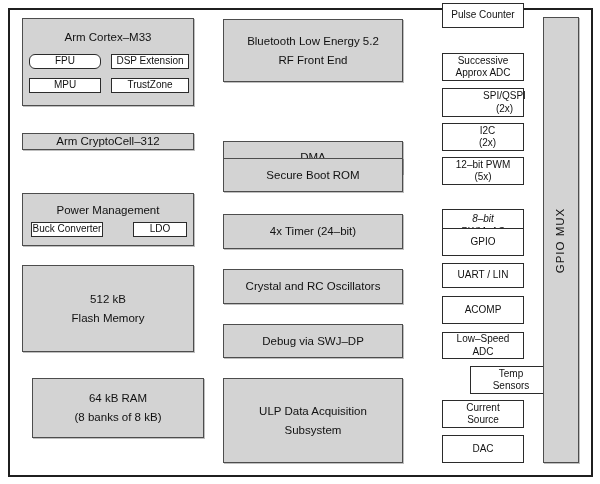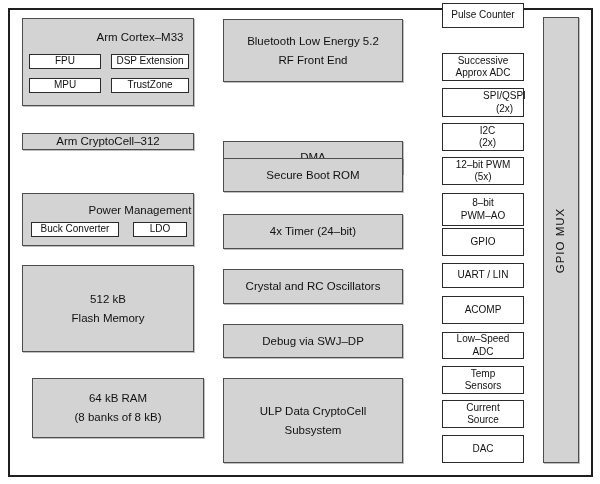--- a/index.html
+++ b/index.html
@@ -25,7 +25,7 @@
     display:flex;flex-direction:column;align-items:center;justify-content:center;
     font-size:10px;line-height:12.5px;text-align:center;box-sizing:border-box;
   }
-  .blk-title{position:absolute;left:0;top:9px;width:100%;font-size:11.5px;padding-left:32px;}
+  .blk-title{position:absolute;left:0;top:9px;width:100%;font-size:11.5px;}
   .pwr-title{top:7px;}
 
   

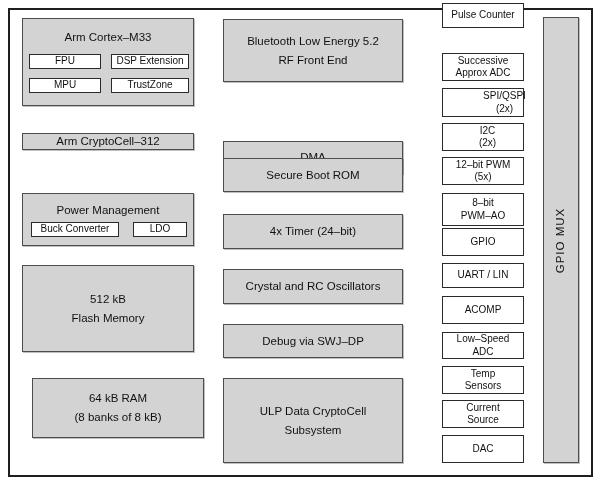--- a/index.html
+++ b/index.html
@@ -30,7 +30,7 @@
 
   
   .cortex{left:22px;top:18px;width:172px;height:88px;}
-  .fpu{left:6px;top:35px;width:72px;height:15px;}
+  .fpu{left:6px;top:35px;width:72px;height:15px;border-radius:6px;}
   .dsp{left:88px;top:35px;width:78px;height:15px;}
   .mpu{left:6px;top:59px;width:72px;height:15px;}
   .tz{left:88px;top:59px;width:78px;height:15px;}

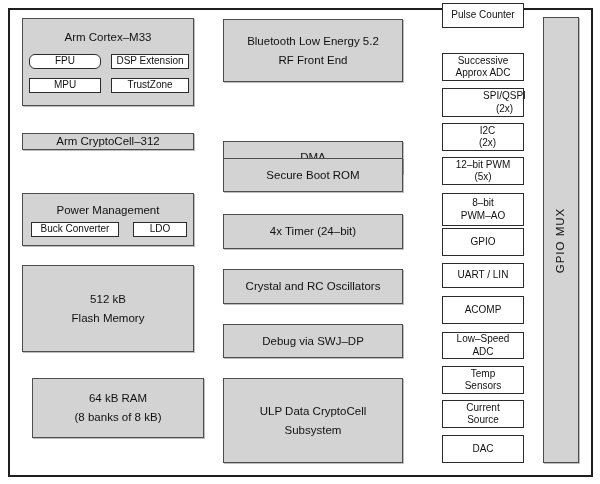--- a/index.html
+++ b/index.html
@@ -57,7 +57,7 @@
   .spi{top:88px;height:29px;padding-left:43px;}
   .i2c{top:123px;height:28px;padding-left:9px;}
   .pwm12{top:157px;height:28px;}
-  .pwm8{top:193px;height:33px;}
+  .pwm8{top:209px;height:33px;font-style:italic;}
   .gpio{top:228px;height:28px;}
   .uart{top:263px;height:25px;}
   .acomp{top:296px;height:28px;}

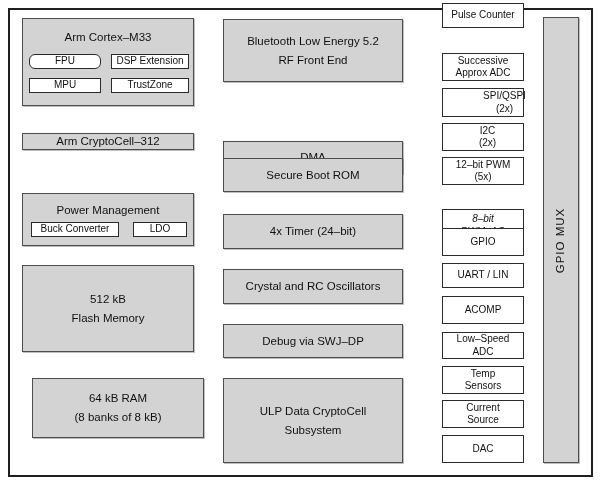--- a/index.html
+++ b/index.html
@@ -36,7 +36,7 @@
   .tz{left:88px;top:59px;width:78px;height:15px;}
   .cryptocell{left:22px;top:133px;width:172px;height:17px;}
   .power{left:22px;top:193px;width:172px;height:53px;}
-  .buck{left:8px;top:28px;width:88px;height:15px;}
+  .buck{left:8px;top:28px;width:72px;height:15px;}
   .ldo{left:110px;top:28px;width:54px;height:15px;}
   .flash{left:22px;top:265px;width:172px;height:87px;}
   .ram{left:32px;top:378px;width:172px;height:60px;text-align:center;}

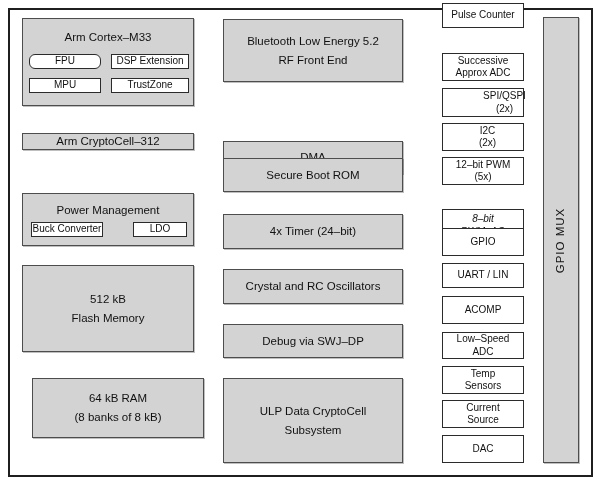--- a/index.html
+++ b/index.html
@@ -62,7 +62,7 @@
   .uart{top:263px;height:25px;}
   .acomp{top:296px;height:28px;}
   .lsadc{top:332px;height:27px;}
-  .temp{top:366px;height:28px;}
+  .temp{top:366px;height:28px;margin-left:28px;}
   .current{top:400px;height:28px;}
   .dac{top:435px;height:28px;}
 

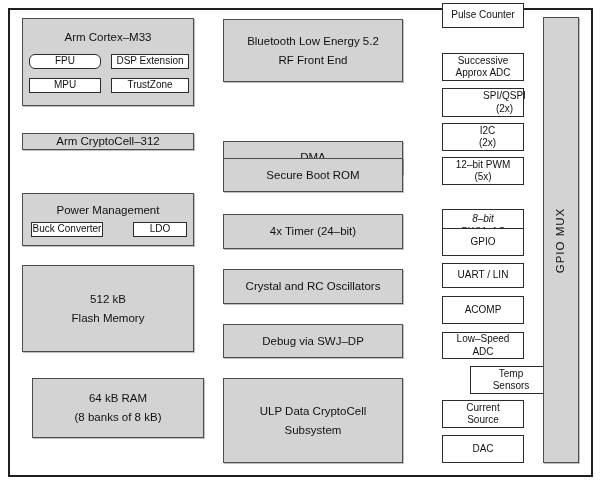--- a/index.html
+++ b/index.html
@@ -130,7 +130,7 @@
   </div>
 
   <div class="blk ulp">
-    <span>ULP Data CryptoCell</span>
+    <span>ULP Data Acquisition</span>
     <span>Subsystem</span>
   </div>
 

